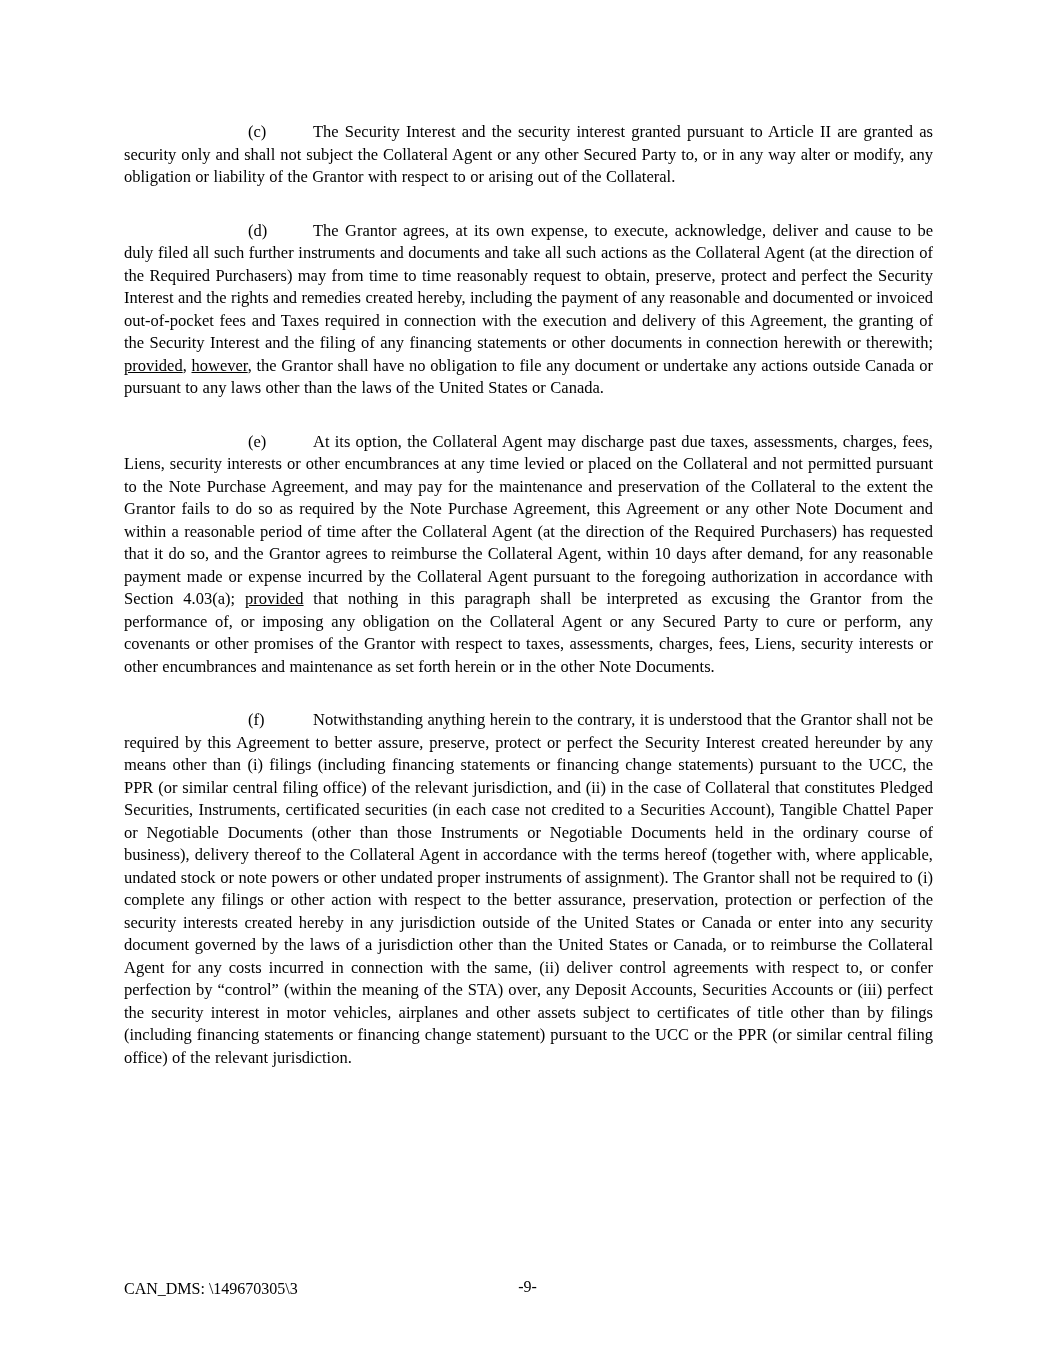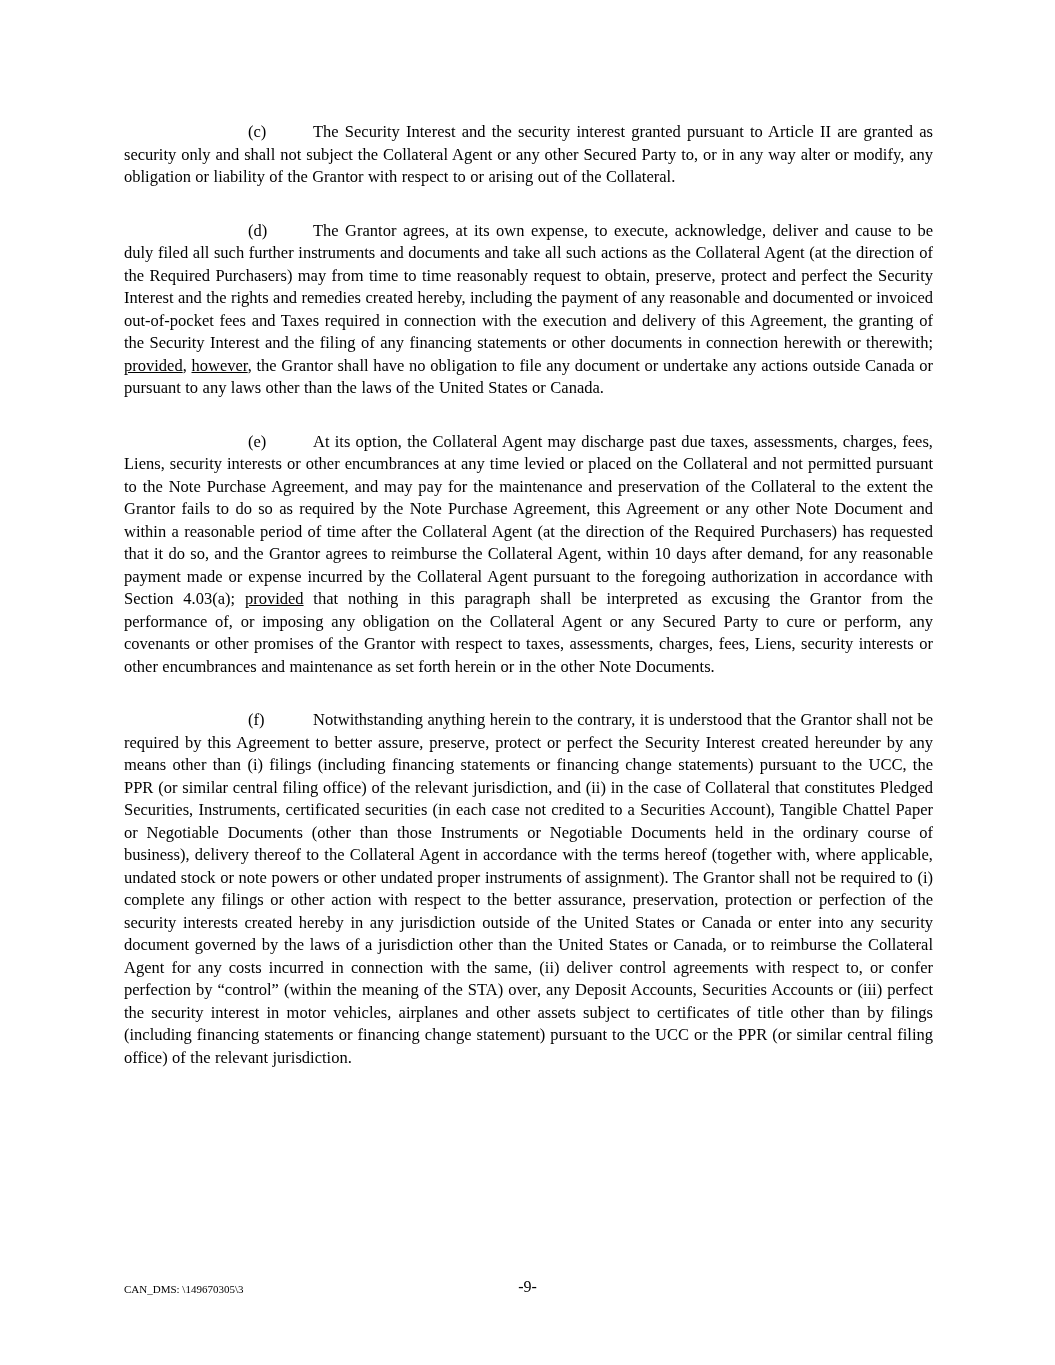--- a/index.html
+++ b/index.html
@@ -47,7 +47,7 @@
     position: absolute;
     left: 124px;
     top: 4px;
-    font-size: 11px;
+    font-size: 16px;
     line-height: 16px;
     font-family: "Liberation Serif", "DejaVu Serif", serif;
   }

